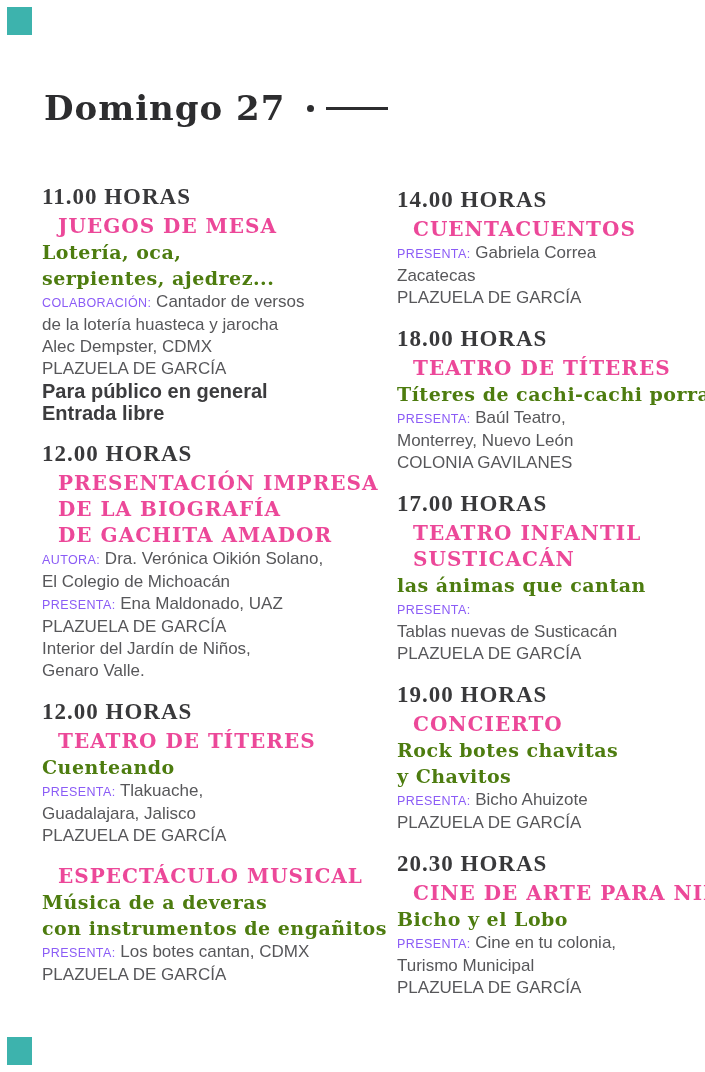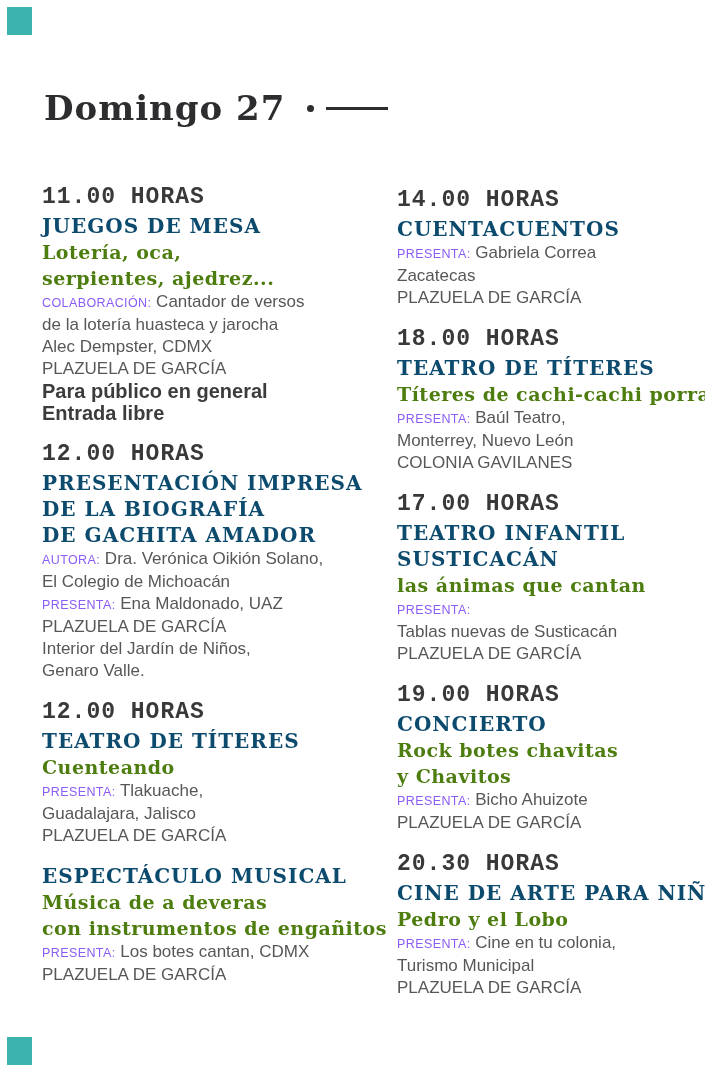--- a/index.html
+++ b/index.html
@@ -23,7 +23,7 @@
   .event{margin-bottom:16px;}
   .line{white-space:nowrap;}
   .time{
-    font-family:Liberation Mono, monospace;font-weight:bold;font-size:23px;color:#39393b;
+    font-family:Liberation Serif, serif;font-weight:bold;font-size:23px;color:#39393b;
     letter-spacing:1px;line-height:28px;margin-bottom:2px;
   }
   .title{

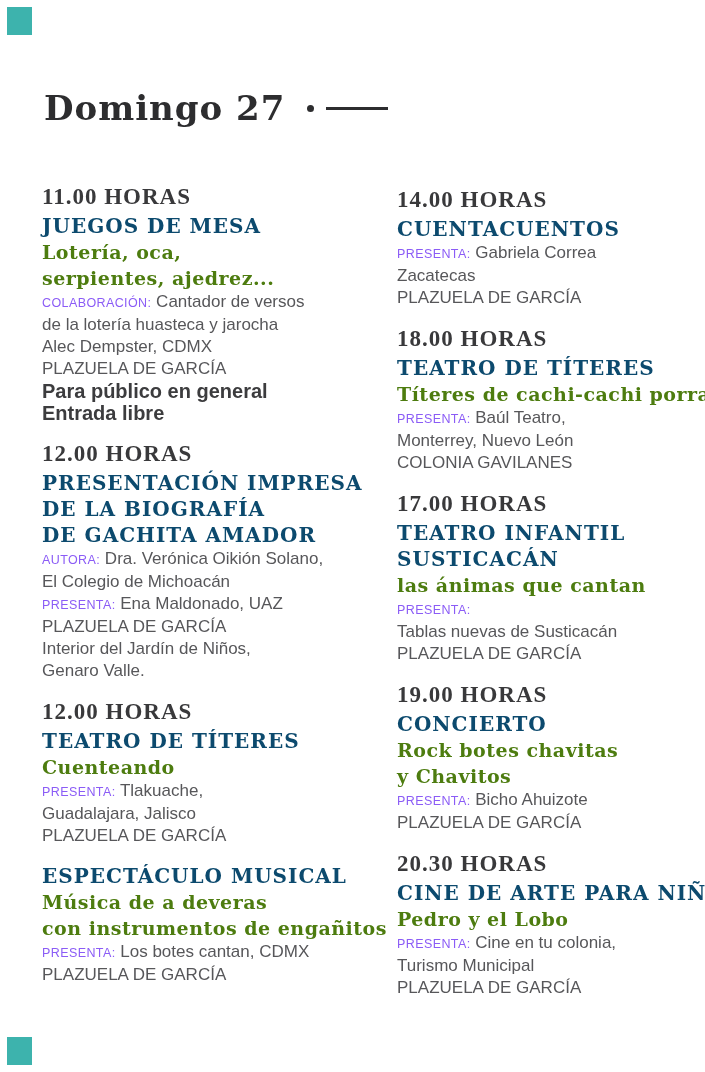--- a/index.html
+++ b/index.html
@@ -27,8 +27,8 @@
     letter-spacing:1px;line-height:28px;margin-bottom:2px;
   }
   .title{
-    font-family:"DejaVu Serif",serif;font-weight:bold;font-size:20px;color:#0c4a6e;
-    letter-spacing:1px;line-height:26px;
+    font-family:"DejaVu Serif",serif;font-weight:bold;font-size:20px;color:#ec4899;
+    letter-spacing:1px;line-height:26px;margin-left:16px;
   }
   .script{
     font-family:"DejaVu Serif",serif;font-weight:bold;font-size:19px;color:#4d7c0f;

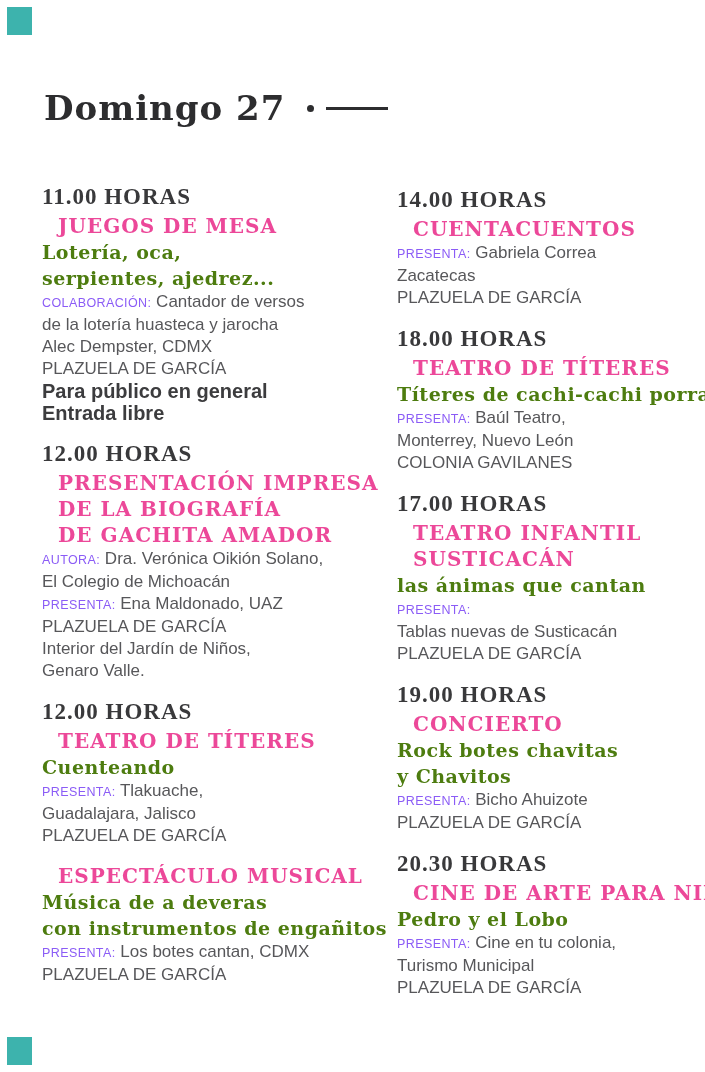--- a/index.html
+++ b/index.html
@@ -128,7 +128,7 @@
       <div class="event">
         <div class="line time">20.30 HORAS</div>
         <div class="line title">CINE DE ARTE PARA NIÑOS</div>
-        <div class="line script">Pedro y el Lobo</div>
+        <div class="line script">Bicho y el Lobo</div>
         <div class="line body"><span class="lbl">PRESENTA:</span> Cine en tu colonia,</div>
         <div class="line body">Turismo Municipal</div>
         <div class="line body">PLAZUELA DE GARCÍA</div>

